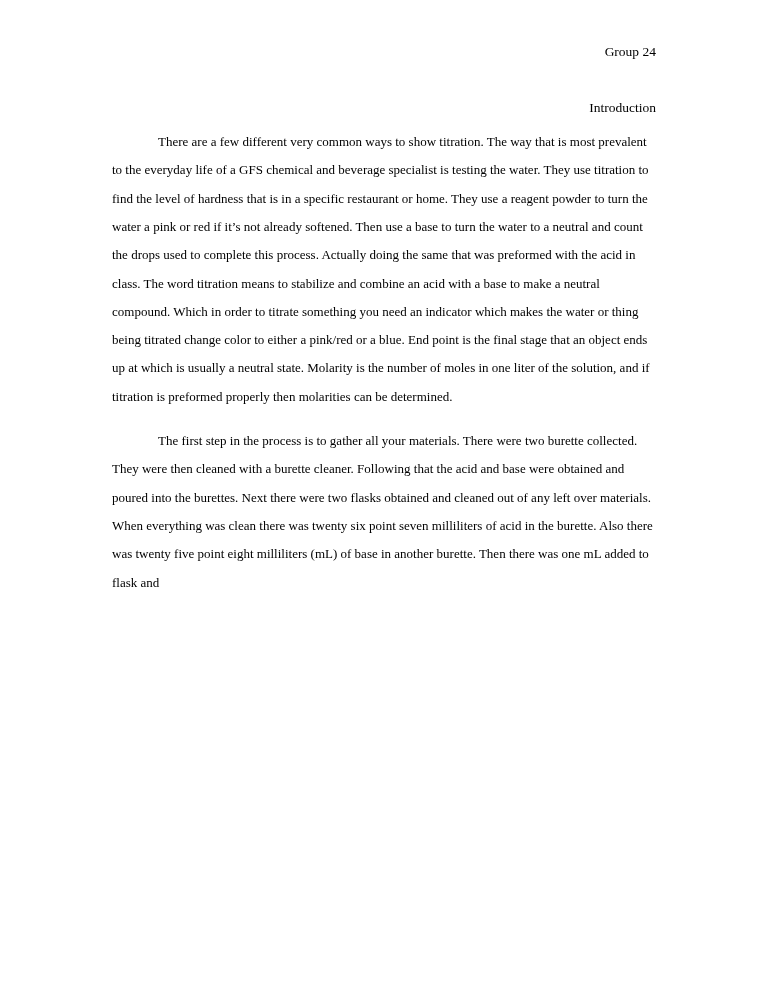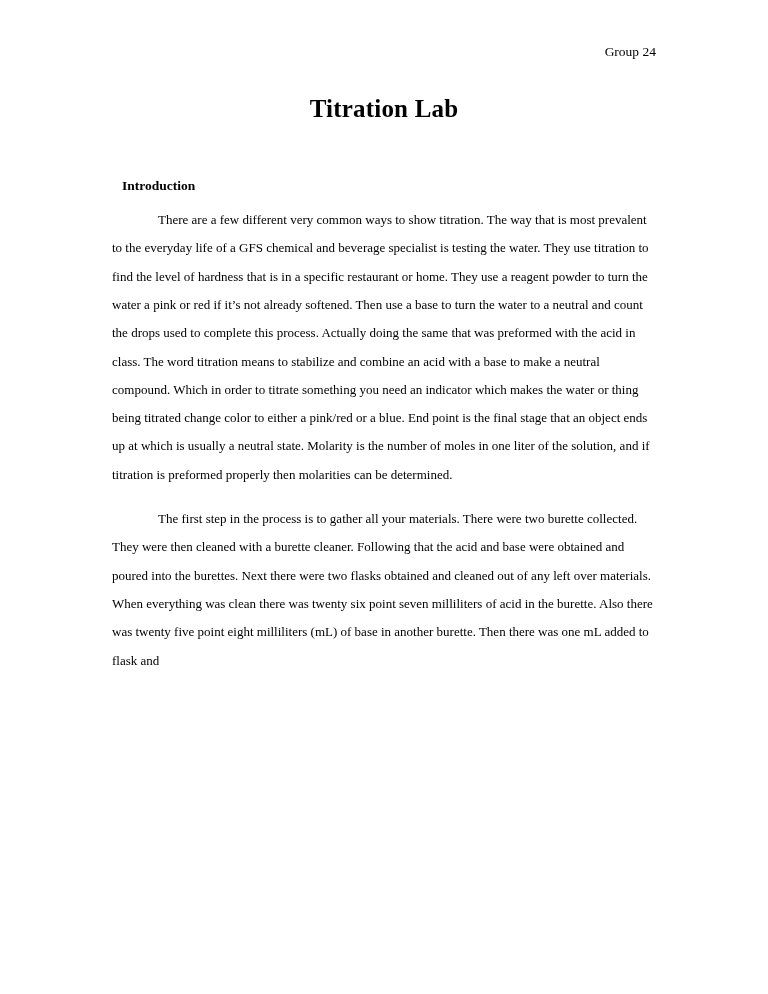--- a/index.html
+++ b/index.html
@@ -62,7 +62,6 @@
 
   <div class="header-right">Group 24</div>
 
-  <h1 class="doc-title">Titration Lab</h1>
 
   <div>
     <div class="section-heading">Introduction</div>

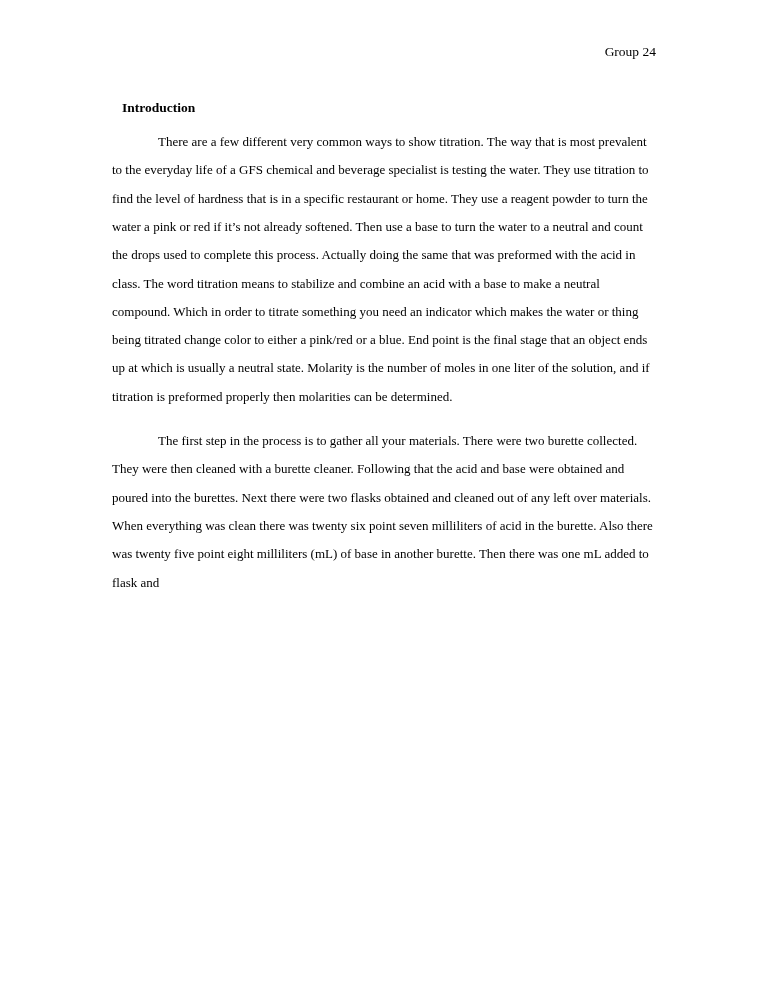--- a/index.html
+++ b/index.html
@@ -41,8 +41,7 @@
     font-size: 13.5px;
     line-height: 2.05;
     margin: 0 0 6px 10px;
-    text-align: left;
-    font-weight: bold;
+    text-align: right;
   }
   .body-para {
     font-size: 13px;

